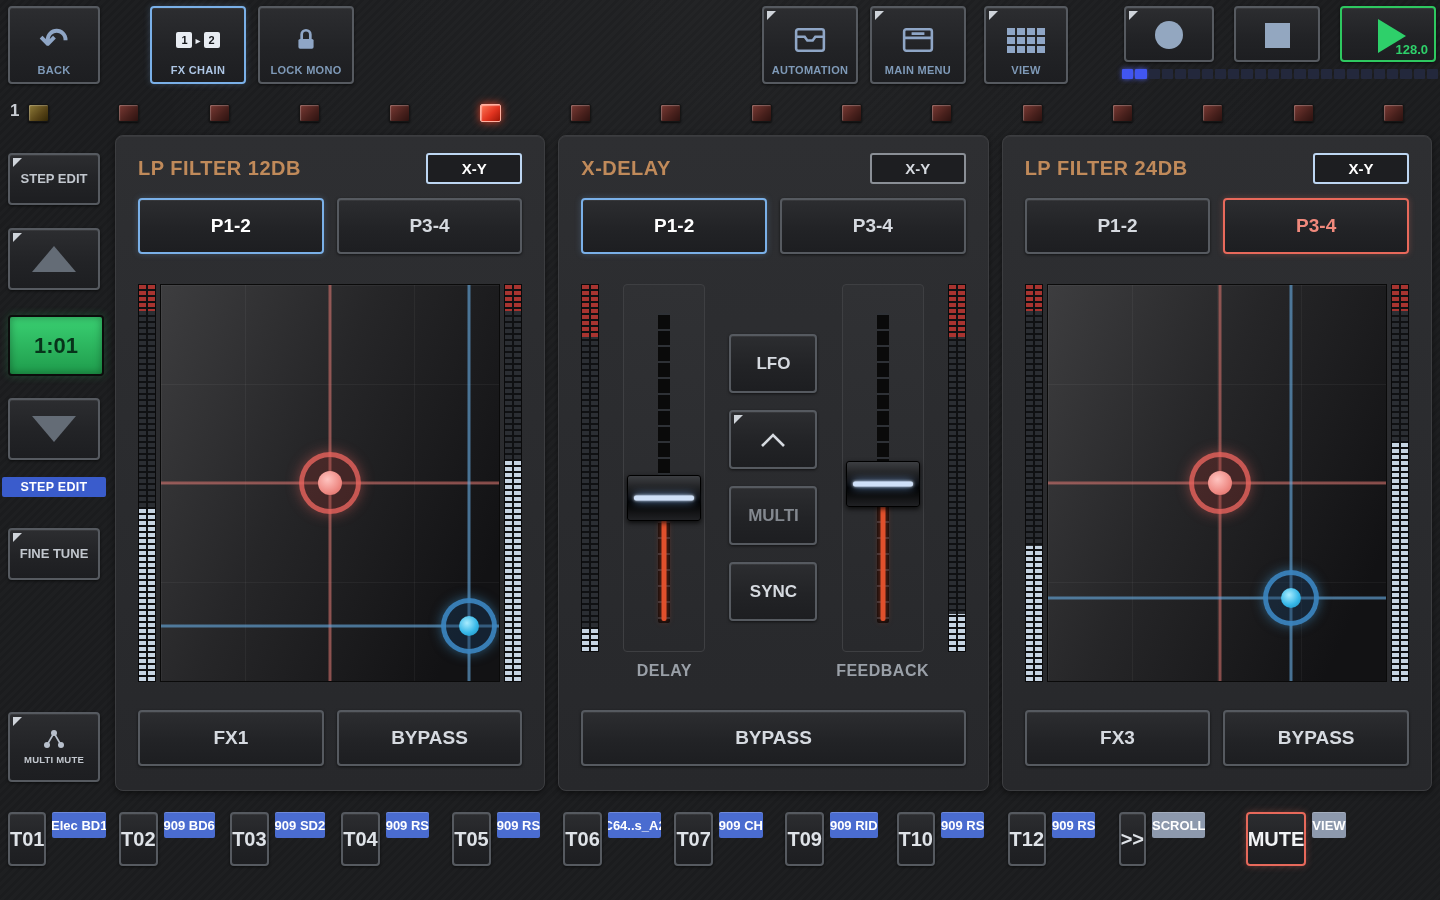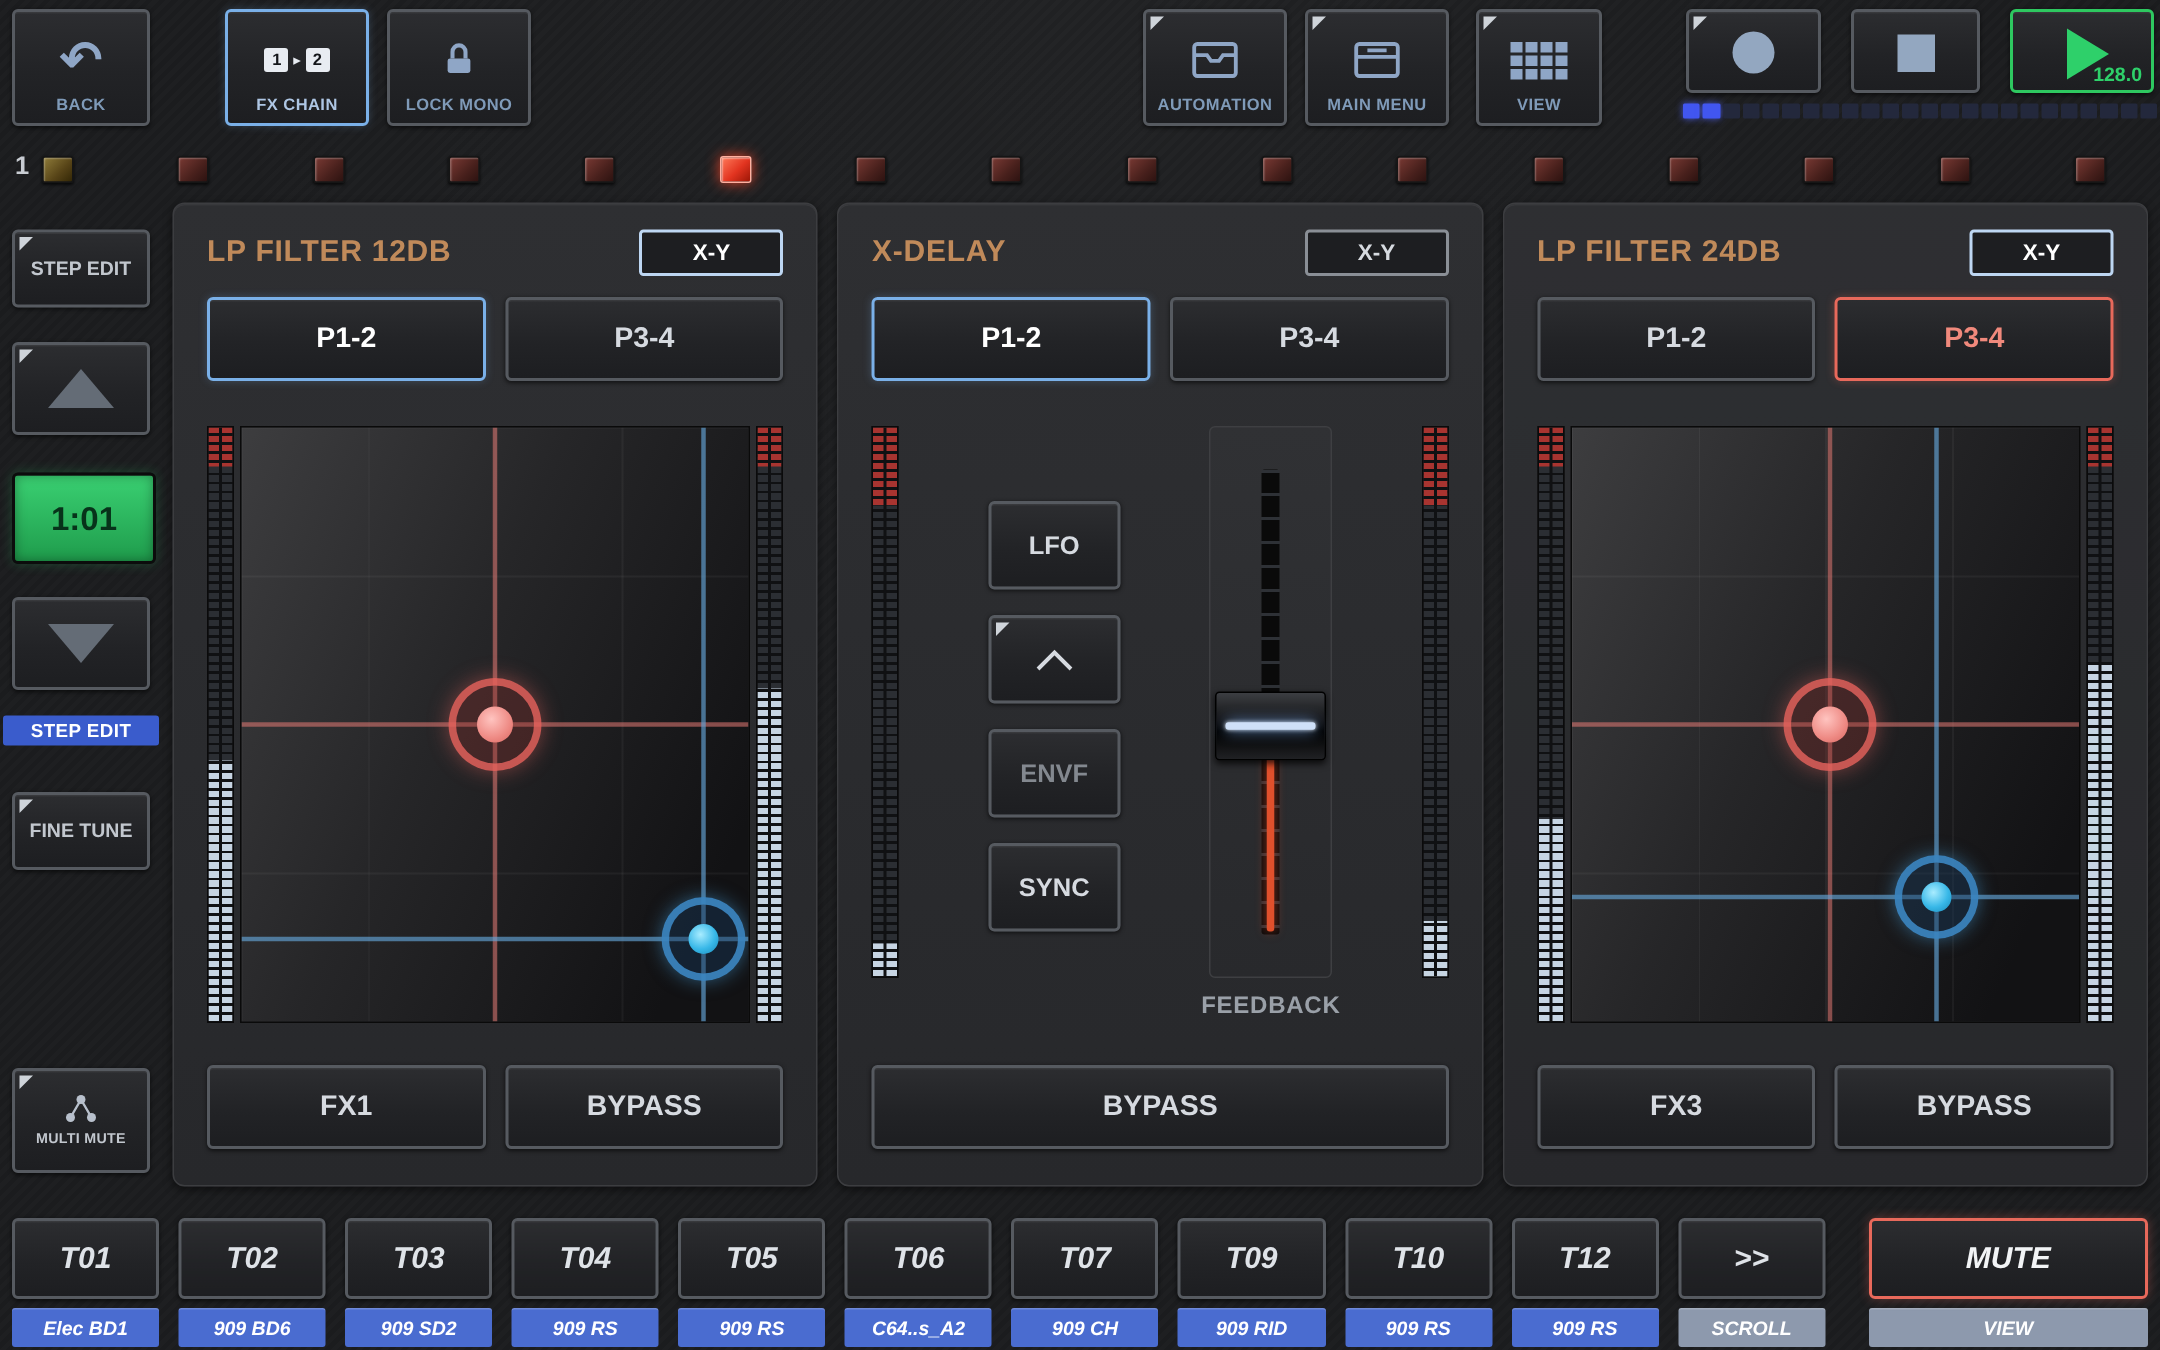--- a/index.html
+++ b/index.html
@@ -353,7 +353,7 @@
               <path d="M3 14 L14 3 L25 14" fill="none" stroke="#d6dae0" stroke-width="2.6"></path>
             </svg>
           </div>
-          <div class="mid-btn btnface dim">ENVF</div>
+          <div class="mid-btn btnface dim">MULTI</div>
           <div class="mid-btn btnface">SYNC</div>
         </div>
         <div class="slider-col">

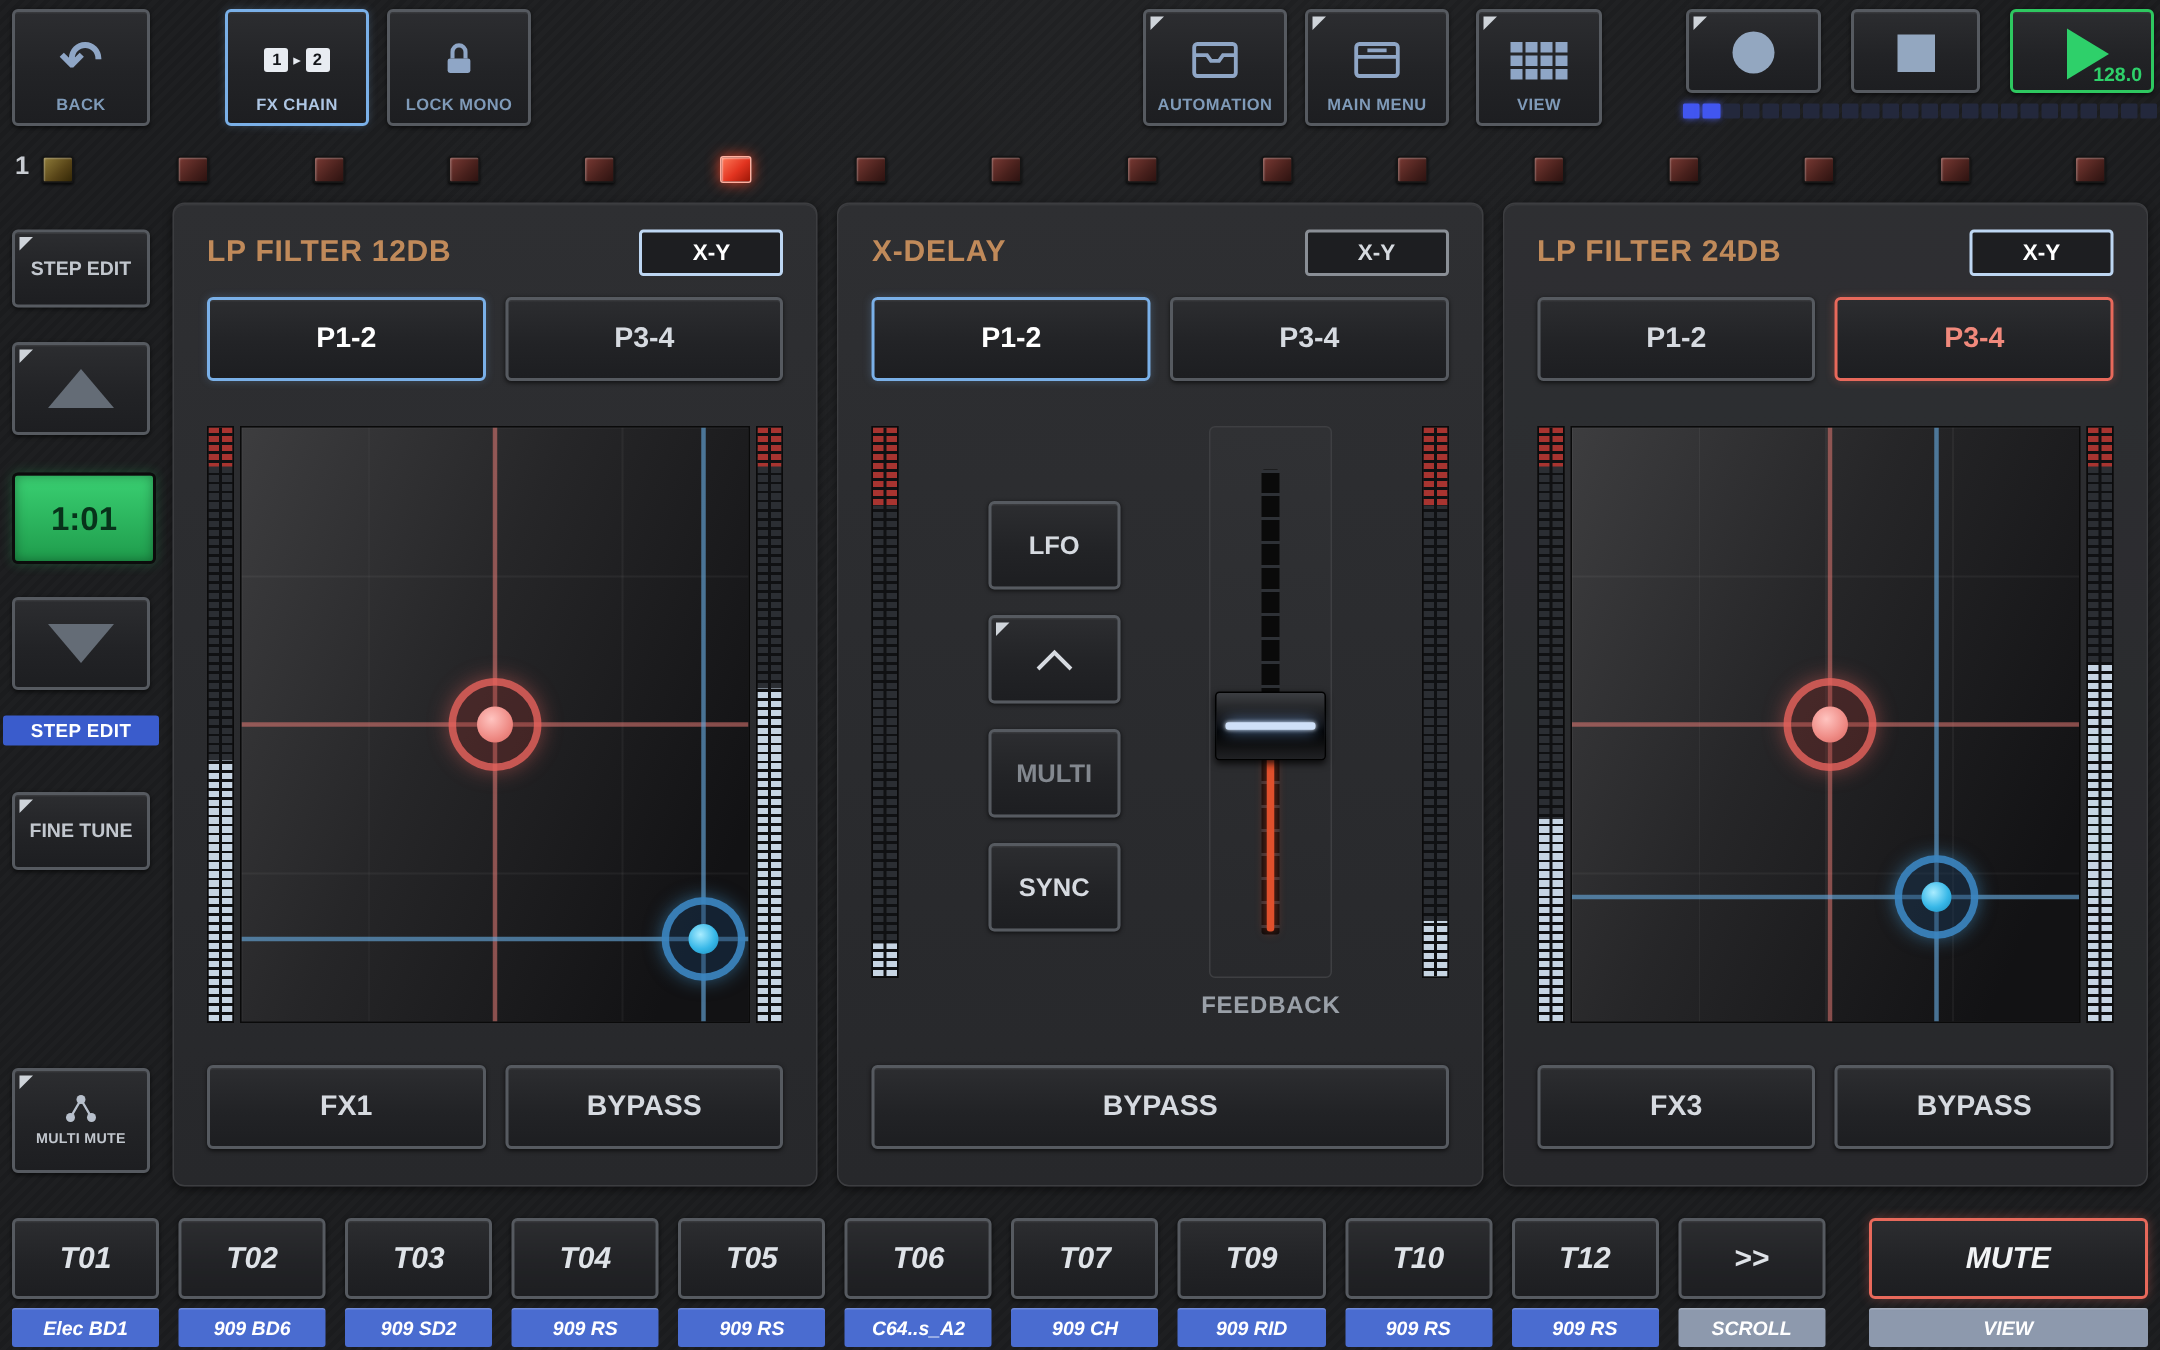--- a/index.html
+++ b/index.html
@@ -346,6 +346,14 @@
           <div class="m-lit" style="height: 6%;"></div>
           <div class="m-peak tall"></div>
         </div>
+        <div class="slider-col">
+          <div class="slider-block">
+            <div class="groove"></div>
+            <div class="vline" style="--cap: 52%;"></div>
+            <div class="cap" style="top: 52%;"></div>
+          </div>
+          <div class="slider-label">DELAY</div>
+        </div>
         <div class="mid-btns">
           <div class="mid-btn btnface">LFO</div>
           <div class="mid-btn btnface fold">

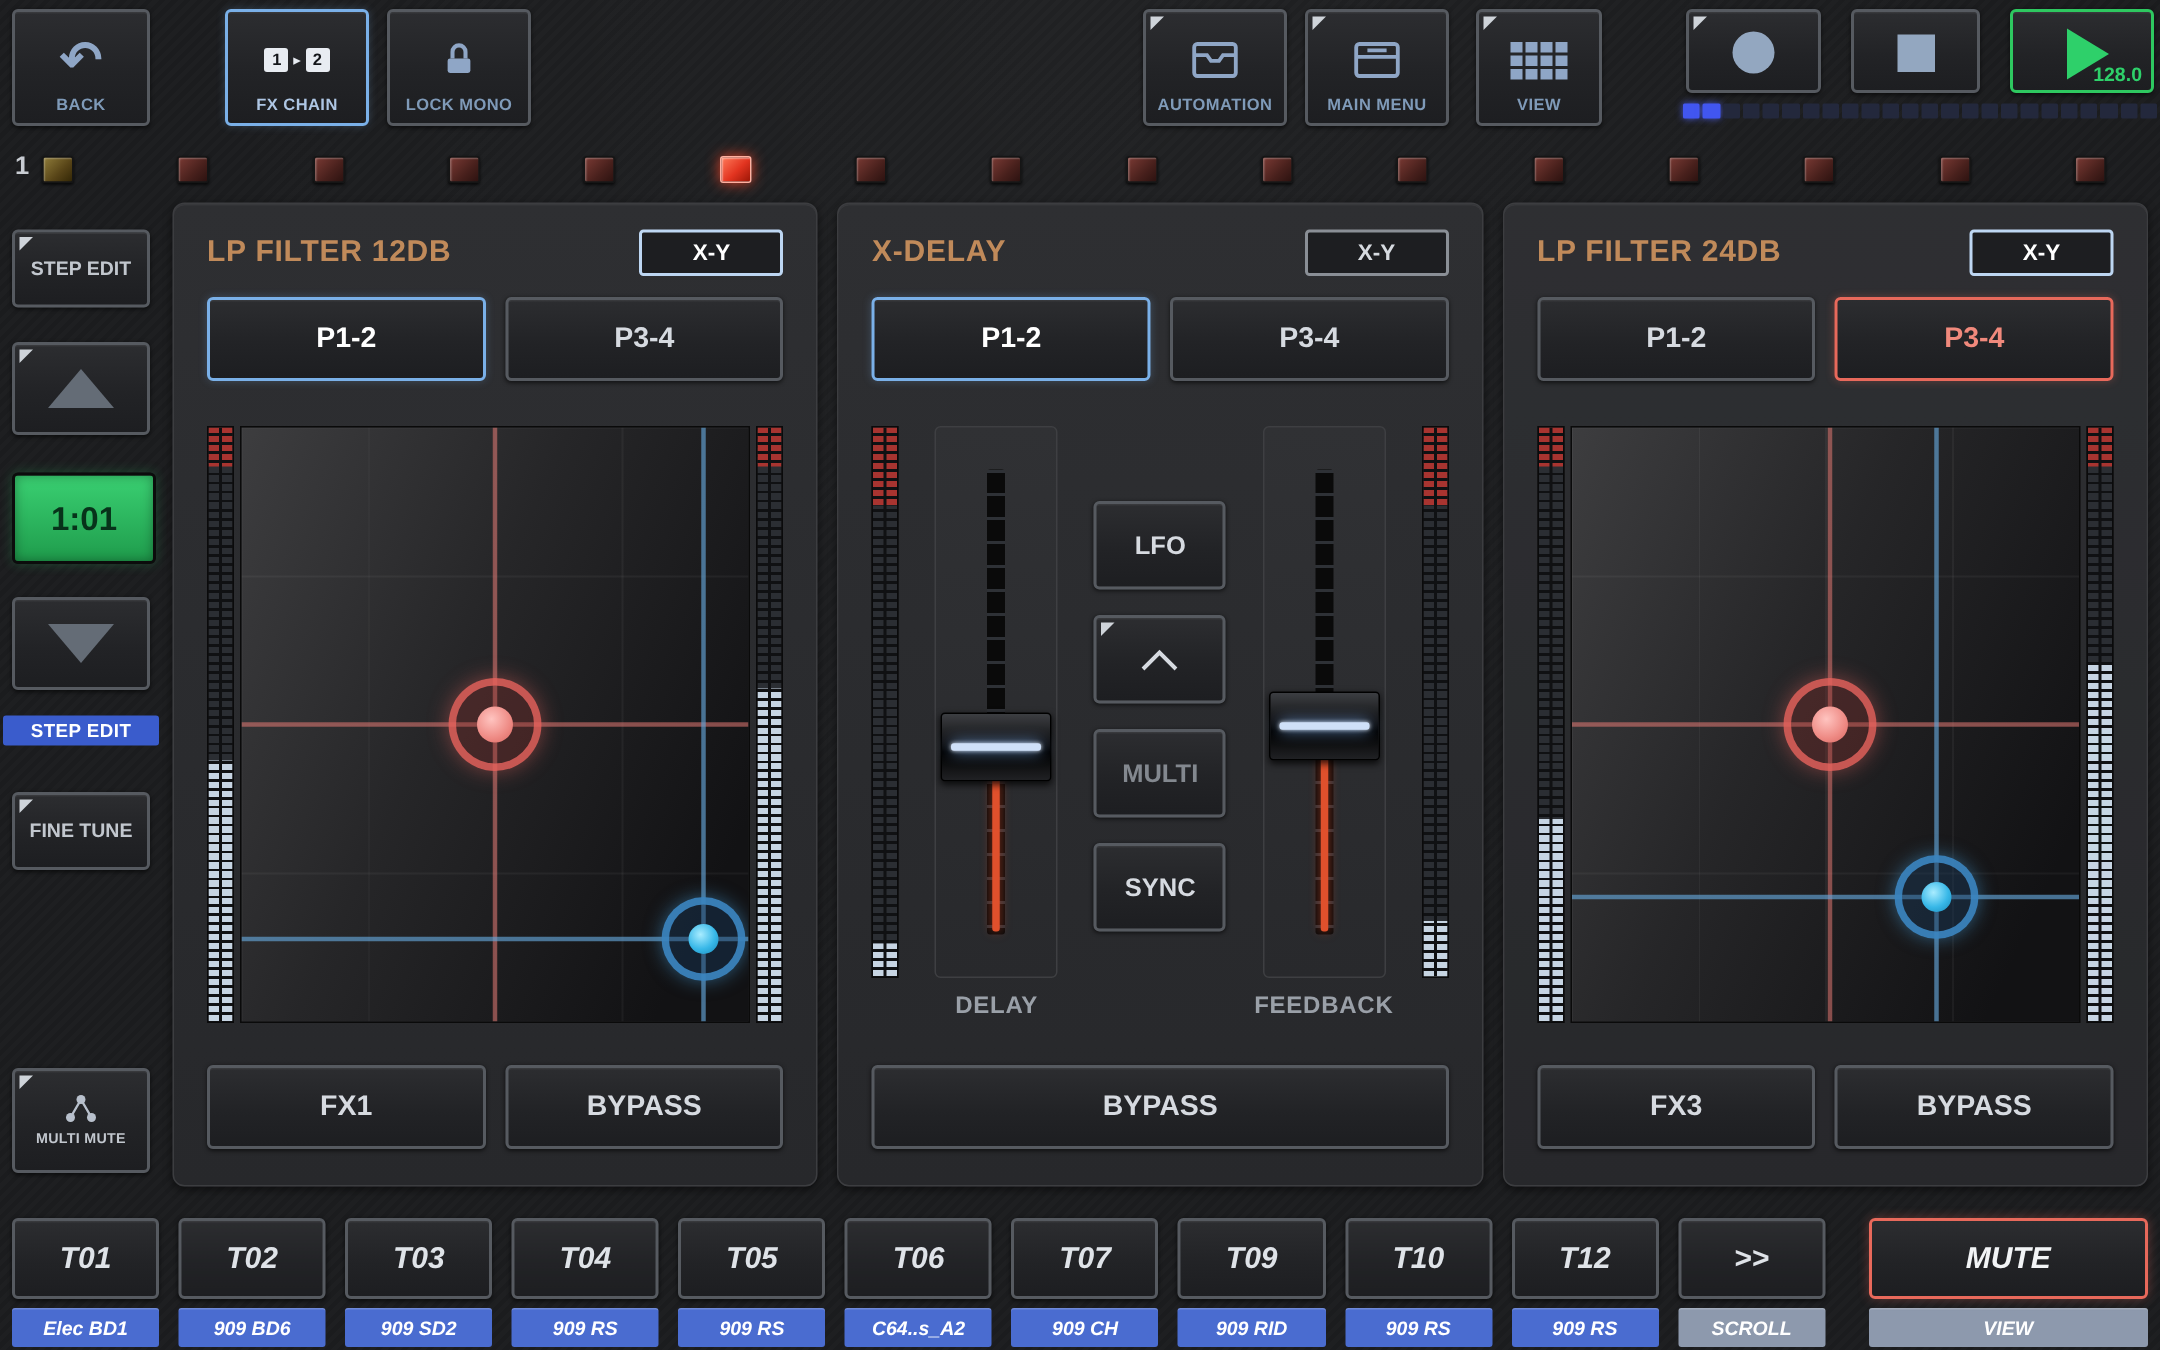--- a/index.html
+++ b/index.html
@@ -124,7 +124,7 @@
   
   .bottombar{position:absolute;left:0;right:0;bottom:0;height:94px;padding:6px 8px 6px;box-sizing:border-box;
     display:flex;gap:13px;align-items:flex-start;}
-  .trk-col{flex:1;display:flex;flex-direction:column;gap:6px;min-width:0;font-style:italic;}
+  .trk-col{flex:1;display:flex;flex-direction:row;gap:6px;min-width:0;}
   .trk-col.wide{flex:1.9;margin-left:16px;}
   .trk-btn{height:50px;display:flex;align-items:center;justify-content:center;font-size:20px;font-weight:bold;color:#dfe3e8;}
   .trk-label{height:26px;display:flex;align-items:center;justify-content:center;background:#4a6cd0;border-radius:2px;

